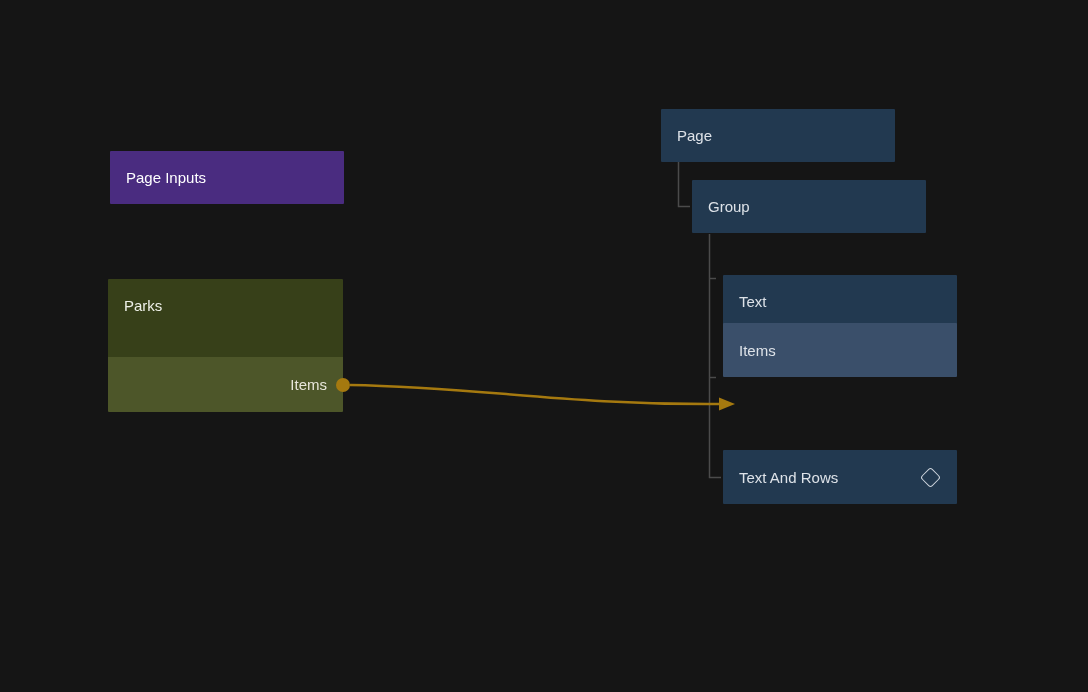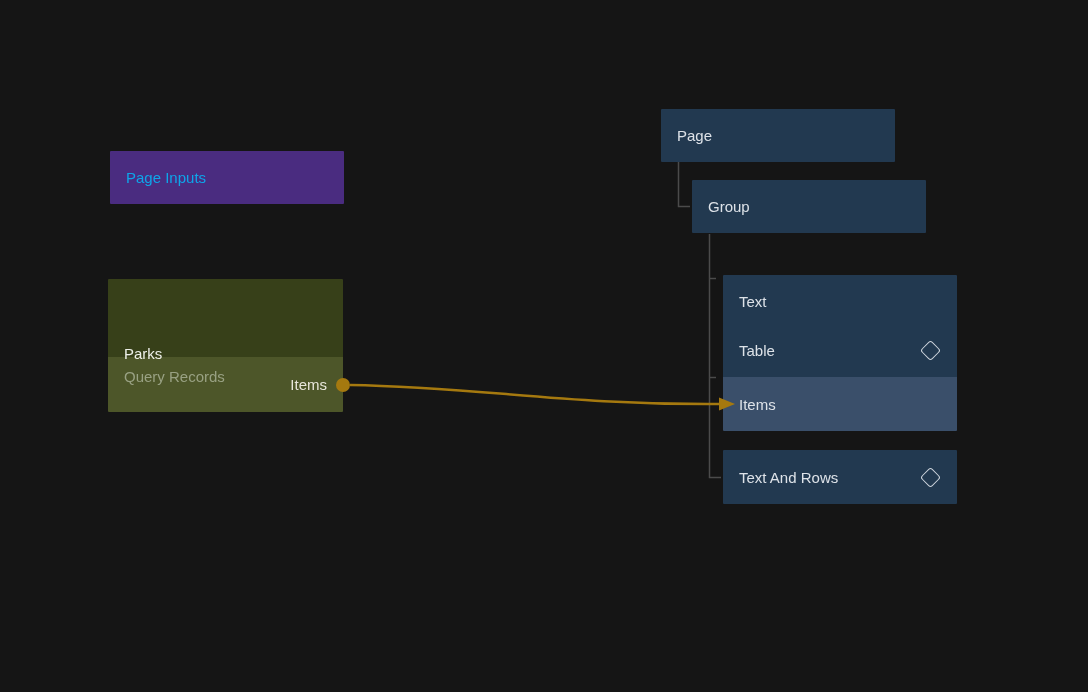--- a/index.html
+++ b/index.html
@@ -27,7 +27,7 @@
   }
 
   
-  .n-page-inputs { left: 110px; top: 151px; background: #4a2c80; color: #0ea5e9; }
+  .n-page-inputs { left: 110px; top: 151px; background: #4a2c80; color: #ffffff; }
 
   
   .n-query { left: 108px; top: 279px; width: 235px; border-radius: 1px; overflow: hidden; }

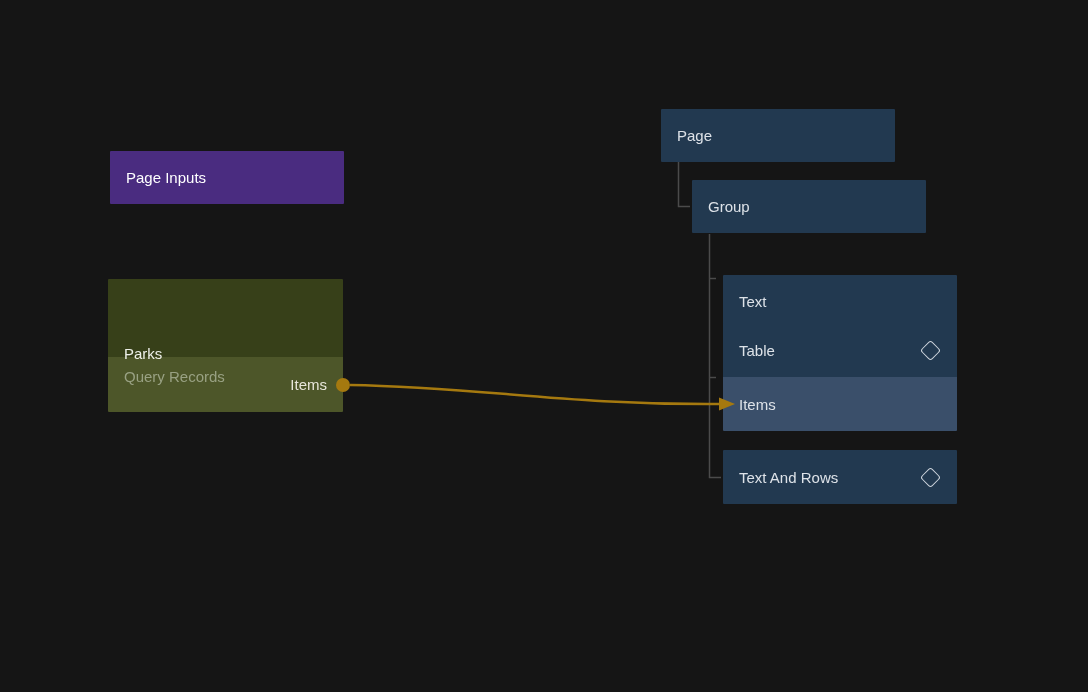--- a/index.html
+++ b/index.html
@@ -32,7 +32,7 @@
   
   .n-query { left: 108px; top: 279px; width: 235px; border-radius: 1px; overflow: hidden; }
   .q-header { background: #374019; height: 78px; padding: 15px 16px 0 16px; box-sizing: border-box; }
-  .q-title { color: #eef0e9; line-height: 23px; font-weight: 500; margin-top: 48px; }
+  .q-title { color: #eef0e9; line-height: 23px; font-weight: 500; }
   .q-subtitle { color: #99a183; line-height: 23px; }
   .q-port-row {
     background: #4d5629; height: 55px;

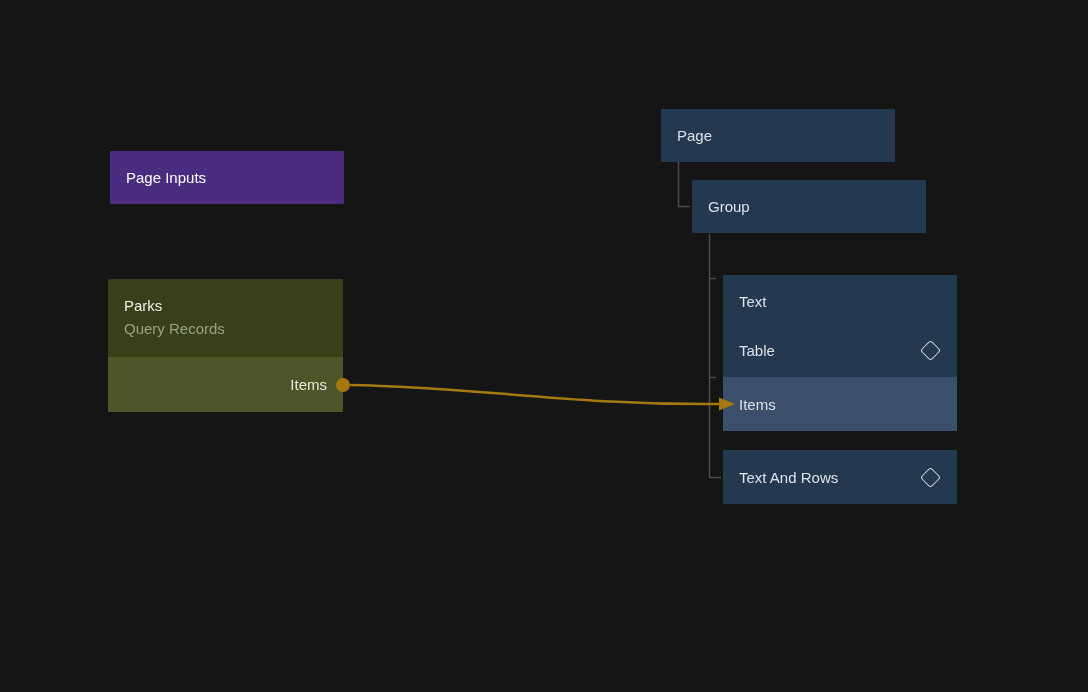--- a/index.html
+++ b/index.html
@@ -83,7 +83,6 @@
   <div class="abs n-query">
     <div class="q-header">
       <div class="q-title">Parks</div>
-      <div class="q-subtitle">Query Records</div>
     </div>
     <div class="q-port-row">
       <span>Items</span>

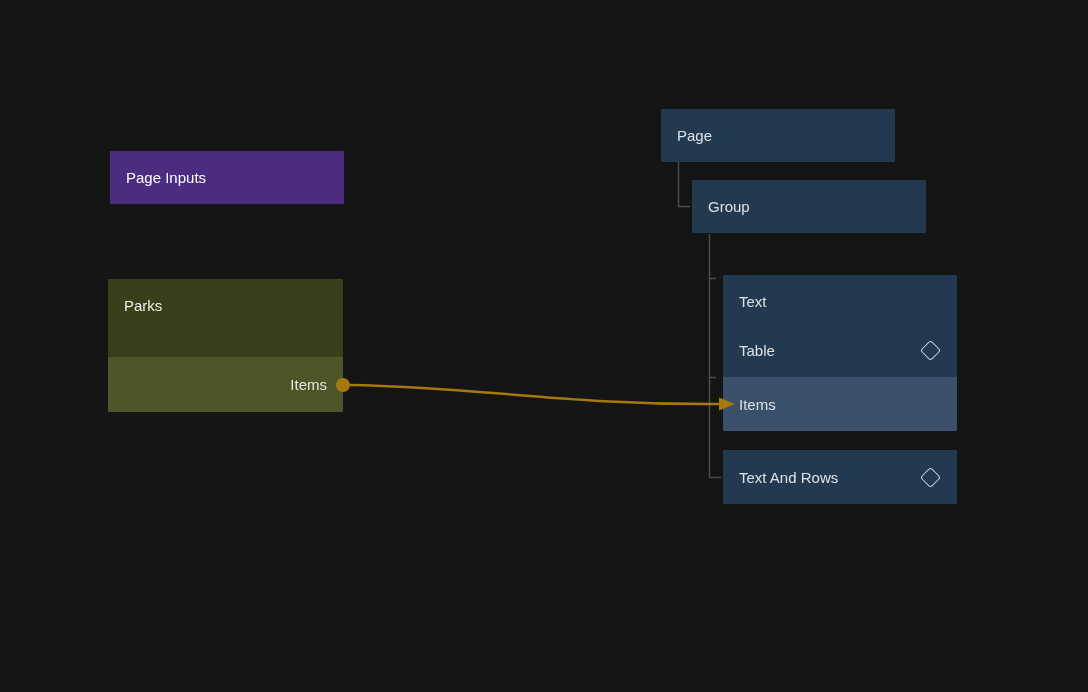--- a/index.html
+++ b/index.html
@@ -102,10 +102,6 @@
   </div>
 
   <div class="abs t-table-block">
-    <div class="t-table-header">
-      <span>Table</span>
-      <span class="diamond"></span>
-    </div>
     <div class="t-table-port">
       <span>Items</span>
     </div>

